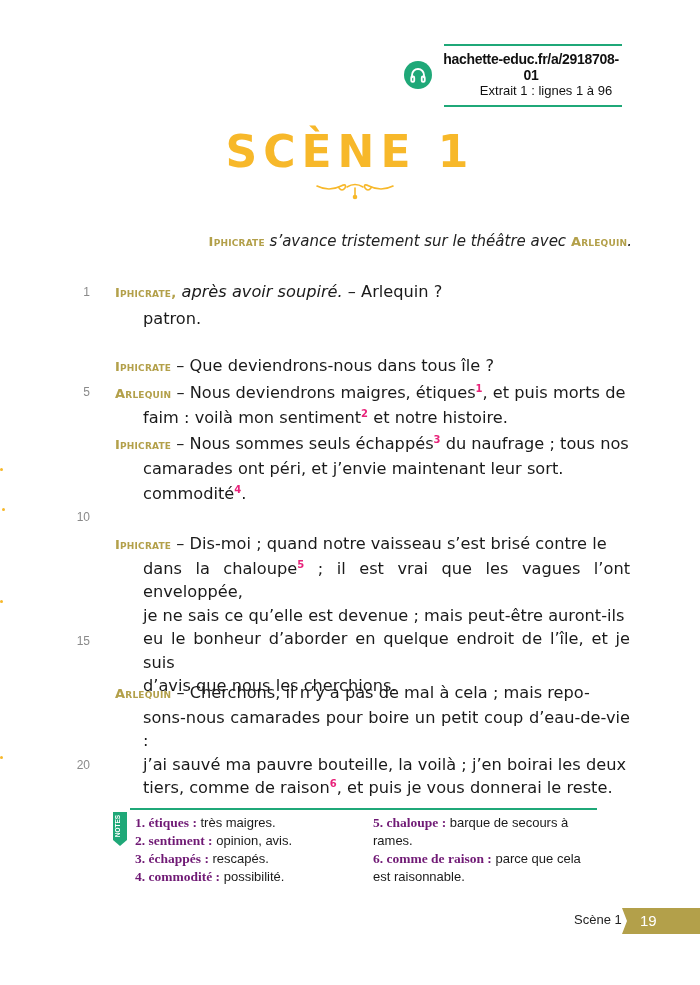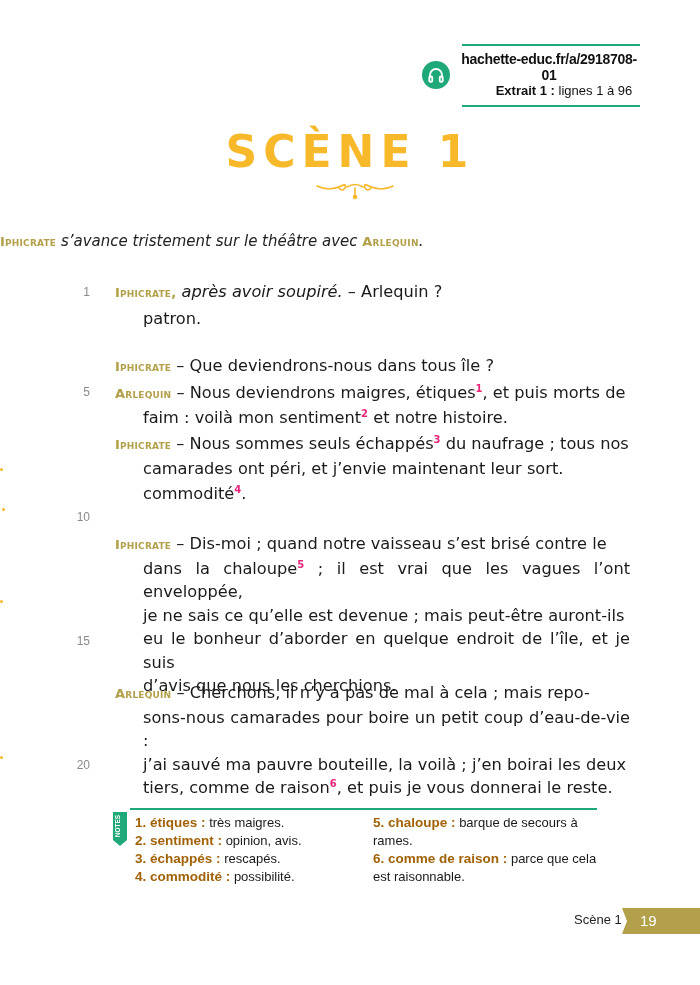--- a/index.html
+++ b/index.html
@@ -7,7 +7,7 @@
          font-family: "DejaVu Sans", sans-serif; color: #1a1a1a; }
 
   
-  .ref-box { position: absolute; left: 422px; top: 44px; width: 218px; }
+  .ref-box { position: absolute; left: 404px; top: 44px; width: 218px; }
   .ref-rule { height: 2px; background: #1fa878; margin-left: 40px; }
   .ref-rule.bottom { margin-top: 6px; }
   .ref-inner { display: flex; align-items: center; margin-top: 5px; }

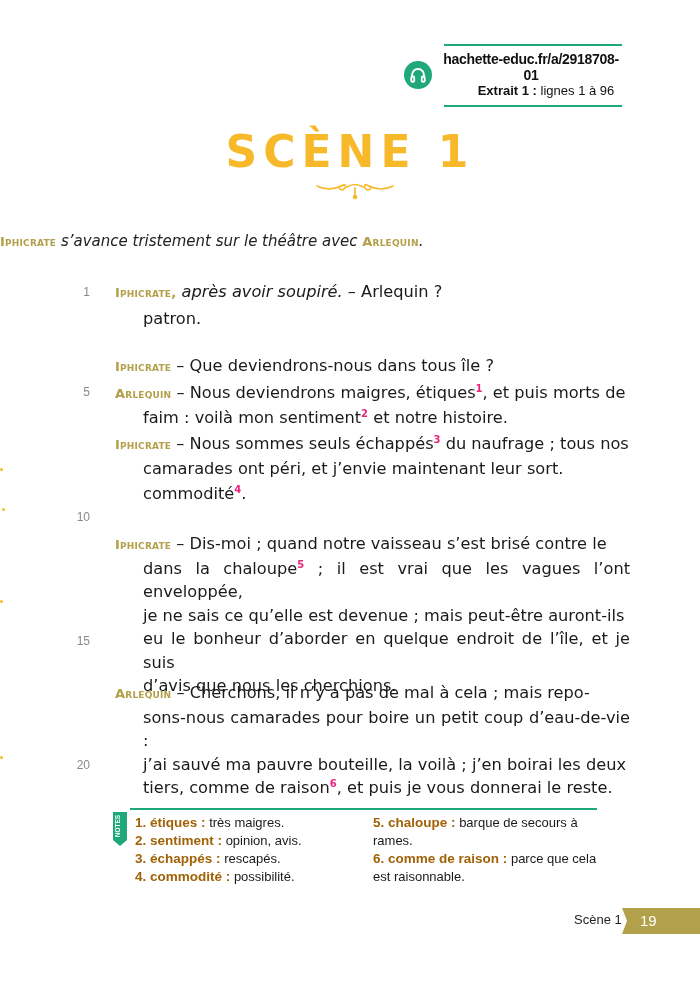--- a/index.html
+++ b/index.html
@@ -17,7 +17,7 @@
   .ref-url { font-family: "Liberation Sans", sans-serif; font-size: 14px; font-weight: bold;
              letter-spacing: -0.3px; color: #111; line-height: 16px; }
   .ref-extract { font-family: "Liberation Sans", sans-serif; font-size: 13px; line-height: 16px; color: #111; }
-  .ref-extract b { font-weight: bold; padding-left: 30px; }
+  .ref-extract b { font-weight: normal; padding-left: 30px; }
 
   
   .scene-title { position: absolute; left: 0; width: 700px; top: 126px; text-align: center;

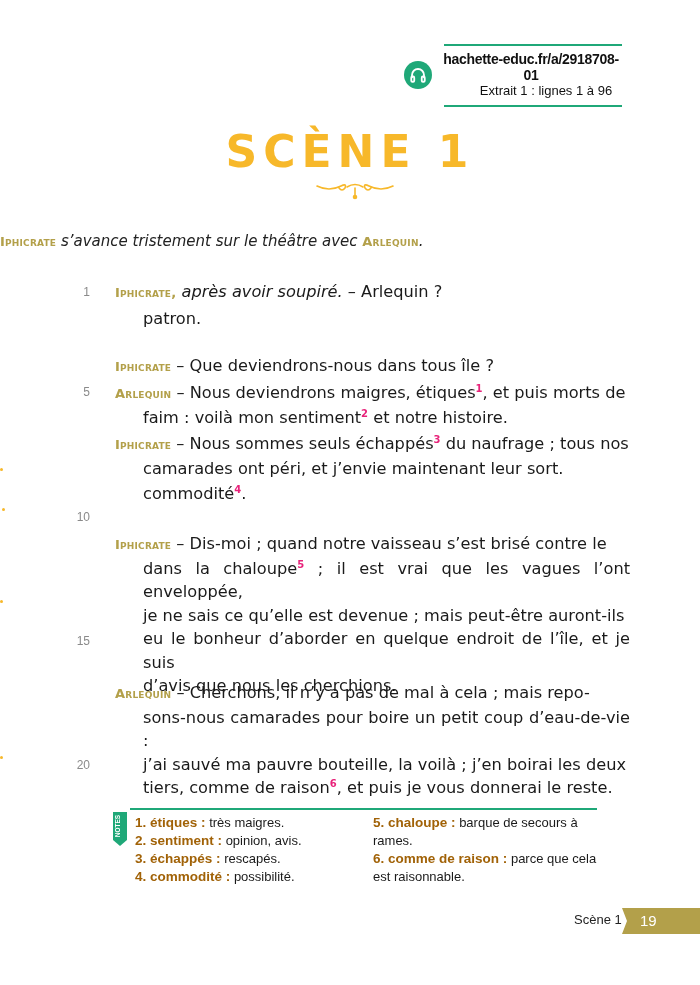--- a/index.html
+++ b/index.html
@@ -26,7 +26,7 @@
   .flourish { position: absolute; left: 315px; top: 178px; width: 80px; height: 22px; }
 
   
-  .stage-dir { position: absolute; left: 0; width: 620px; top: 232px; text-align: left;
+  .stage-dir { position: absolute; left: 12px; width: 620px; top: 232px; text-align: right;
                font-size: 15px; font-style: italic; color: #222; }
   .char { font-style: normal; font-weight: bold; color: #b3a04a; font-variant: small-caps;
           font-size: 13px; letter-spacing: 0.2px; }

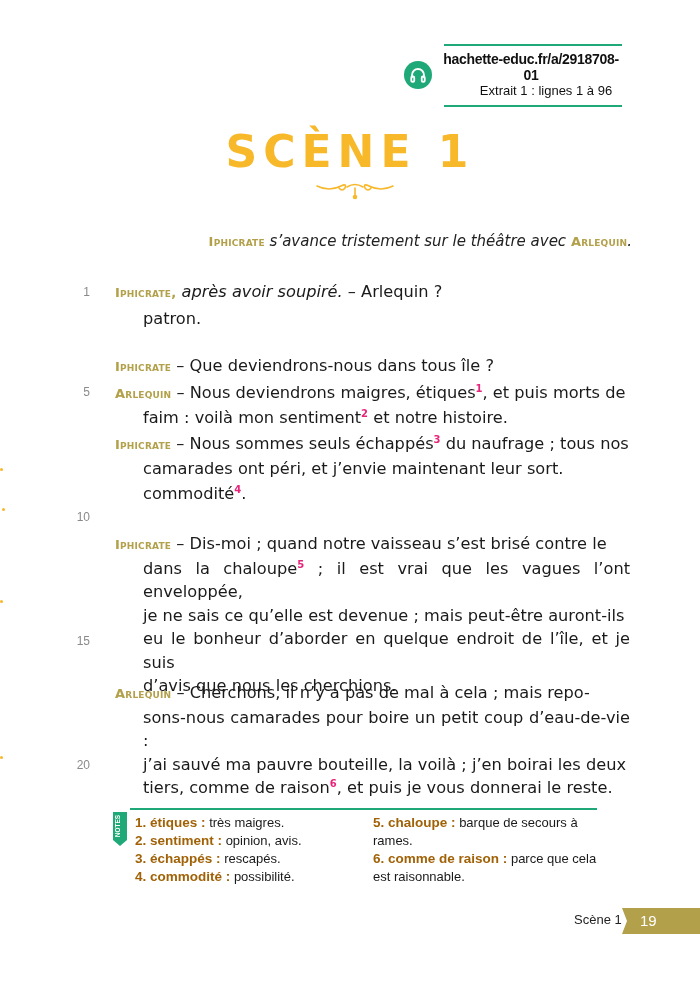--- a/index.html
+++ b/index.html
@@ -46,7 +46,7 @@
                font-size: 13px; line-height: 18px; color: #1a1a1a; }
   .notes-col.left { left: 135px; width: 225px; }
   .notes-col.right { left: 373px; width: 225px; }
-  .note-term { color: #a16207; font-weight: bold; font-size: 13.5px; }
+  .note-term { color: #701a75; font-weight: bold; font-size: 13.5px; font-family: Liberation Serif, serif; }
 
   
   .footer-label { position: absolute; left: 574px; top: 912px; font-family: "Liberation Sans", sans-serif;

